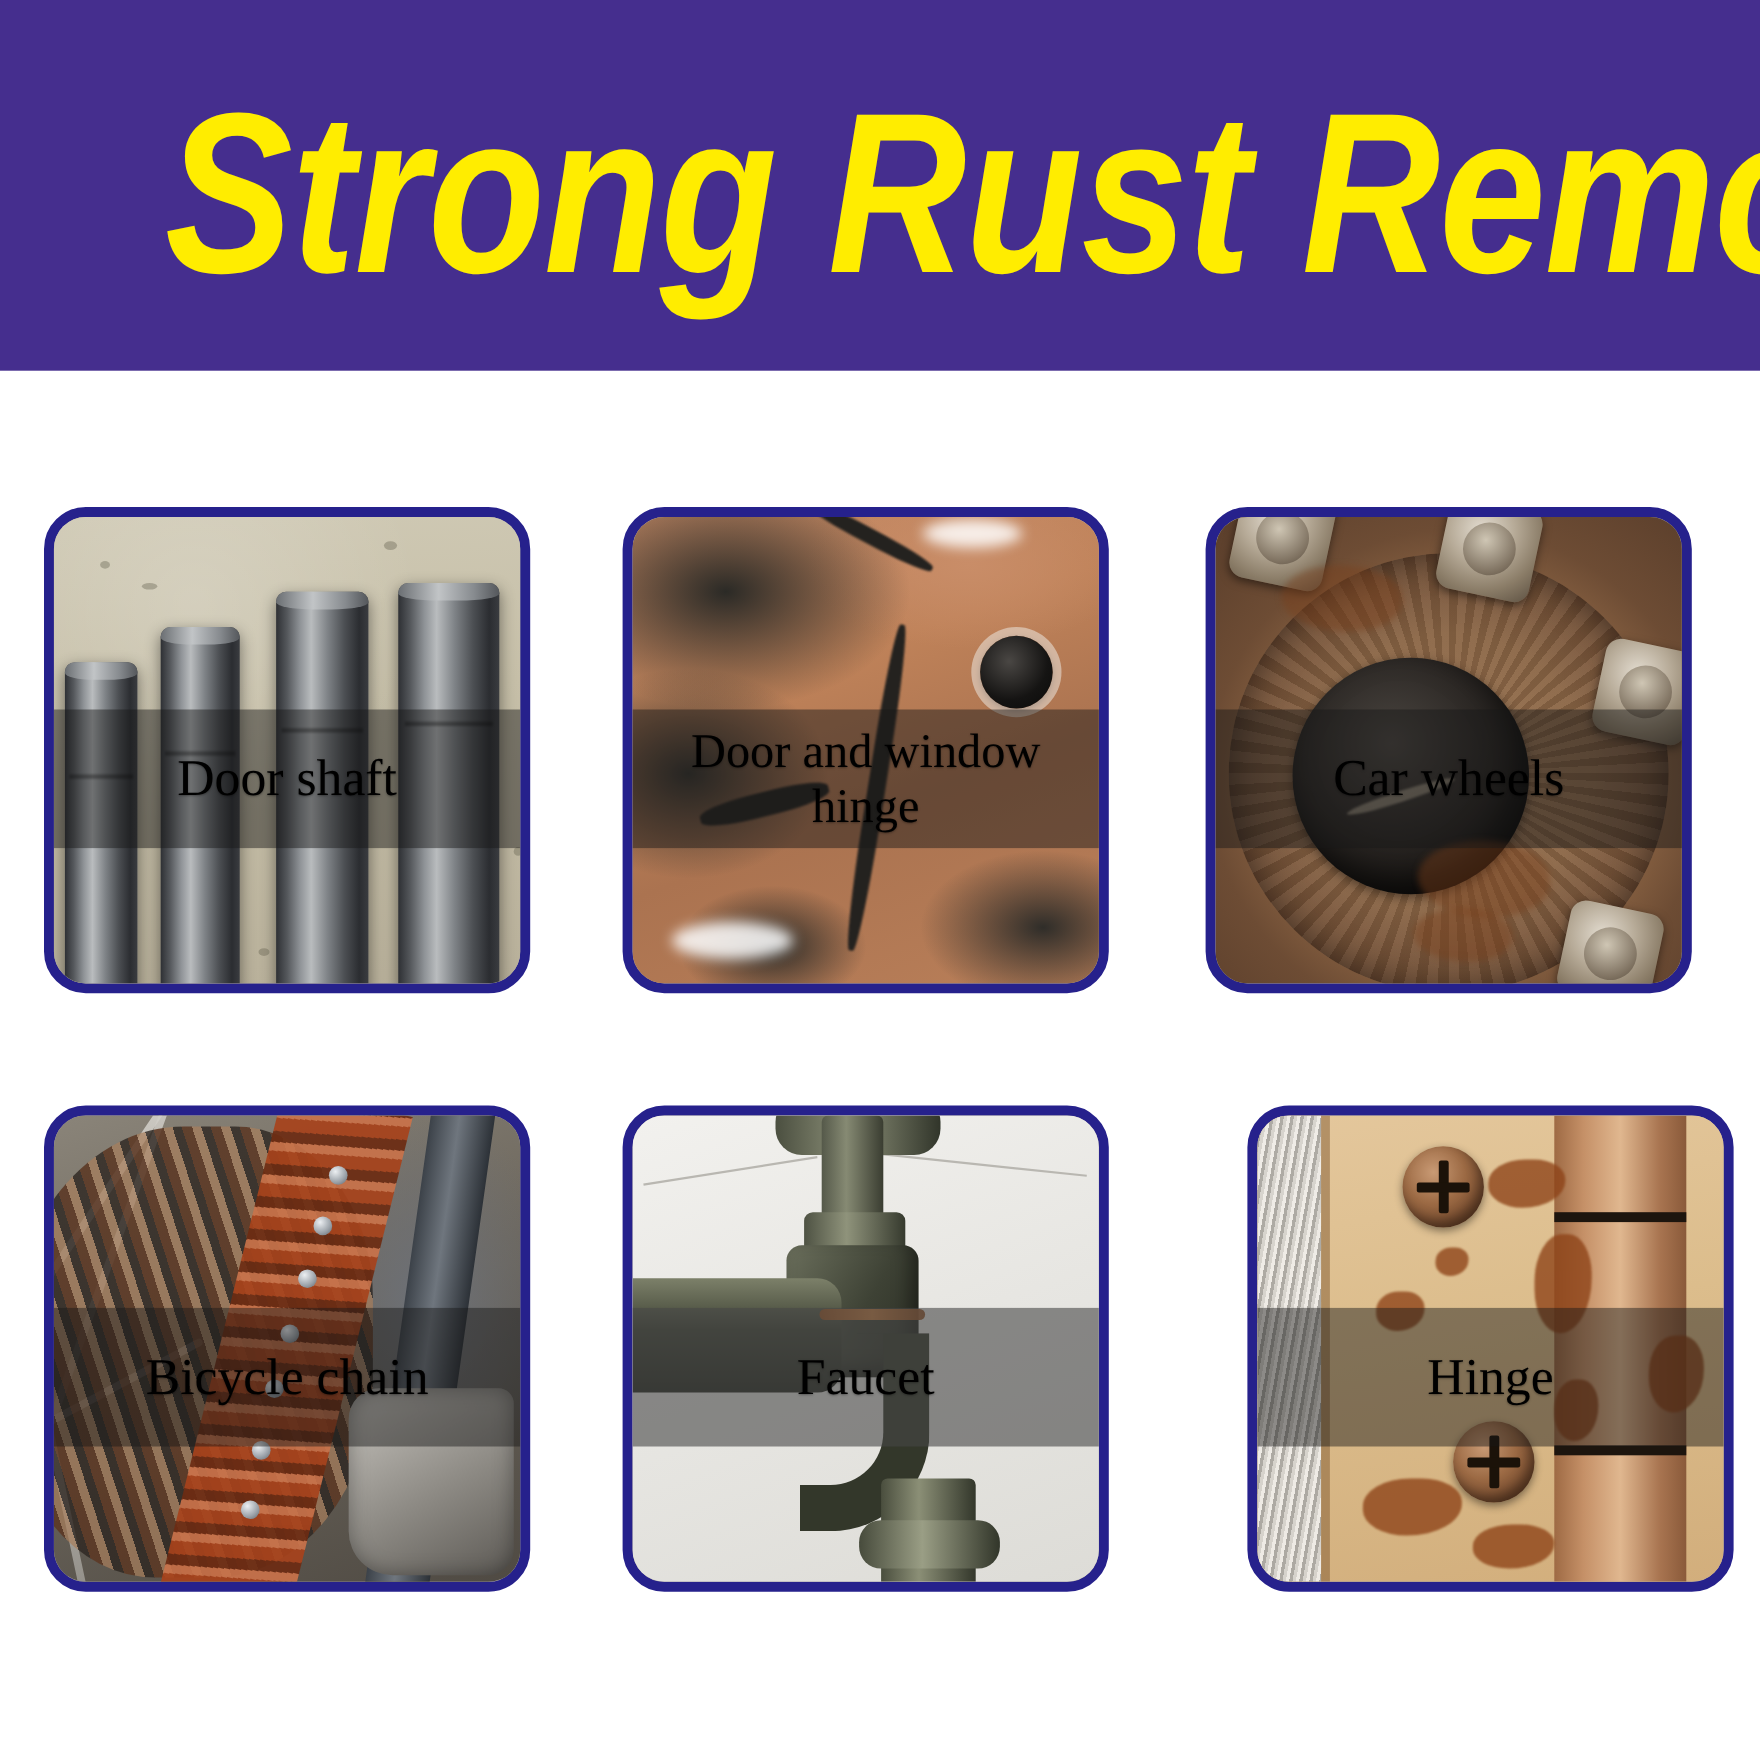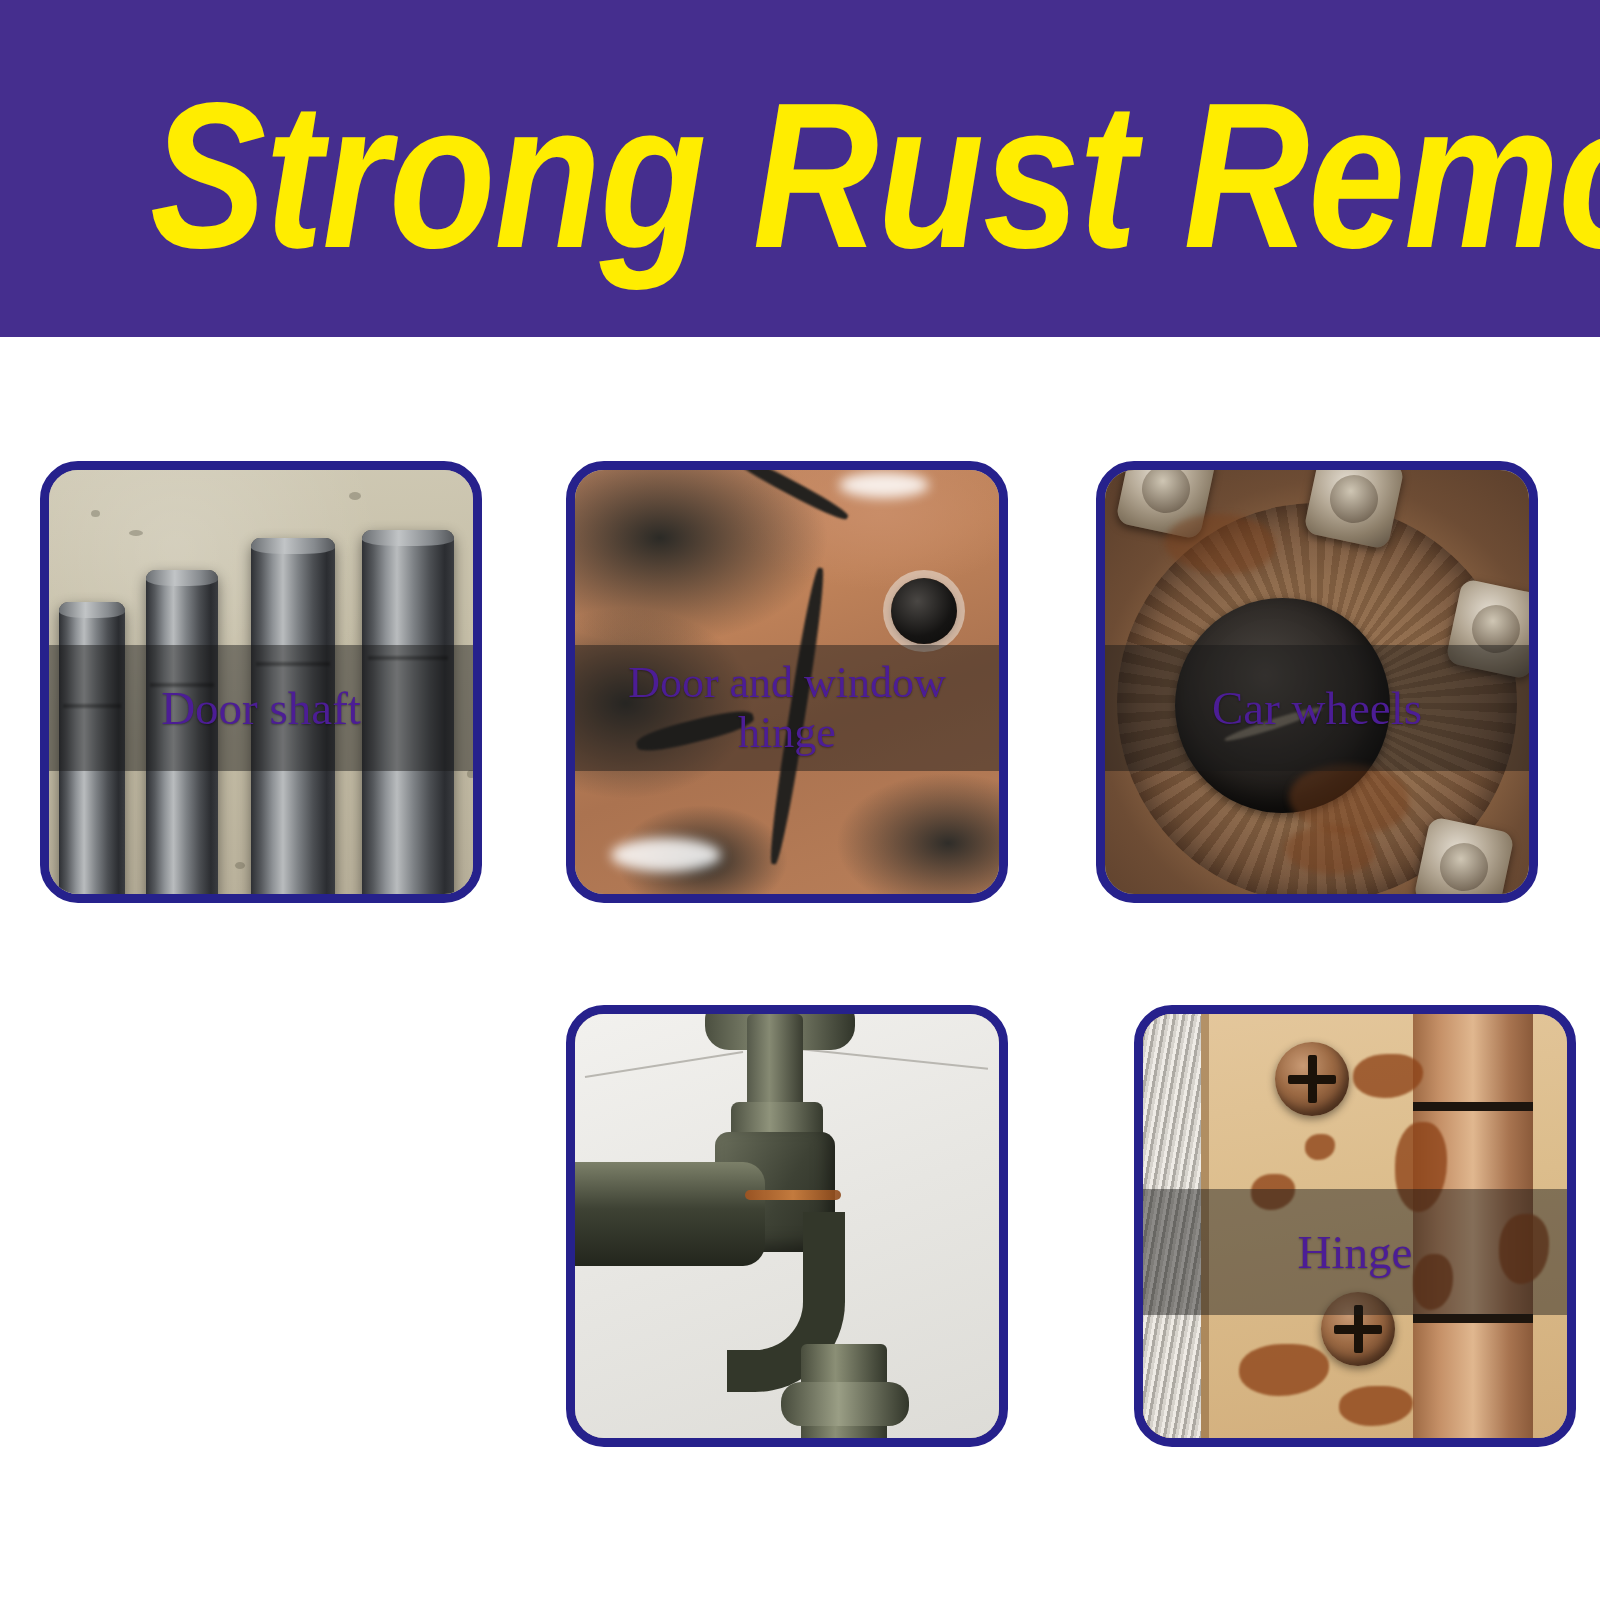--- a/index.html
+++ b/index.html
@@ -92,7 +92,7 @@
     z-index: 6;
   }
   .band-label {
-    color: #4c1d95;
+    color: #000000;
     font-family: "Liberation Serif", serif;
     font-weight: 400;
     font-size: 47px;

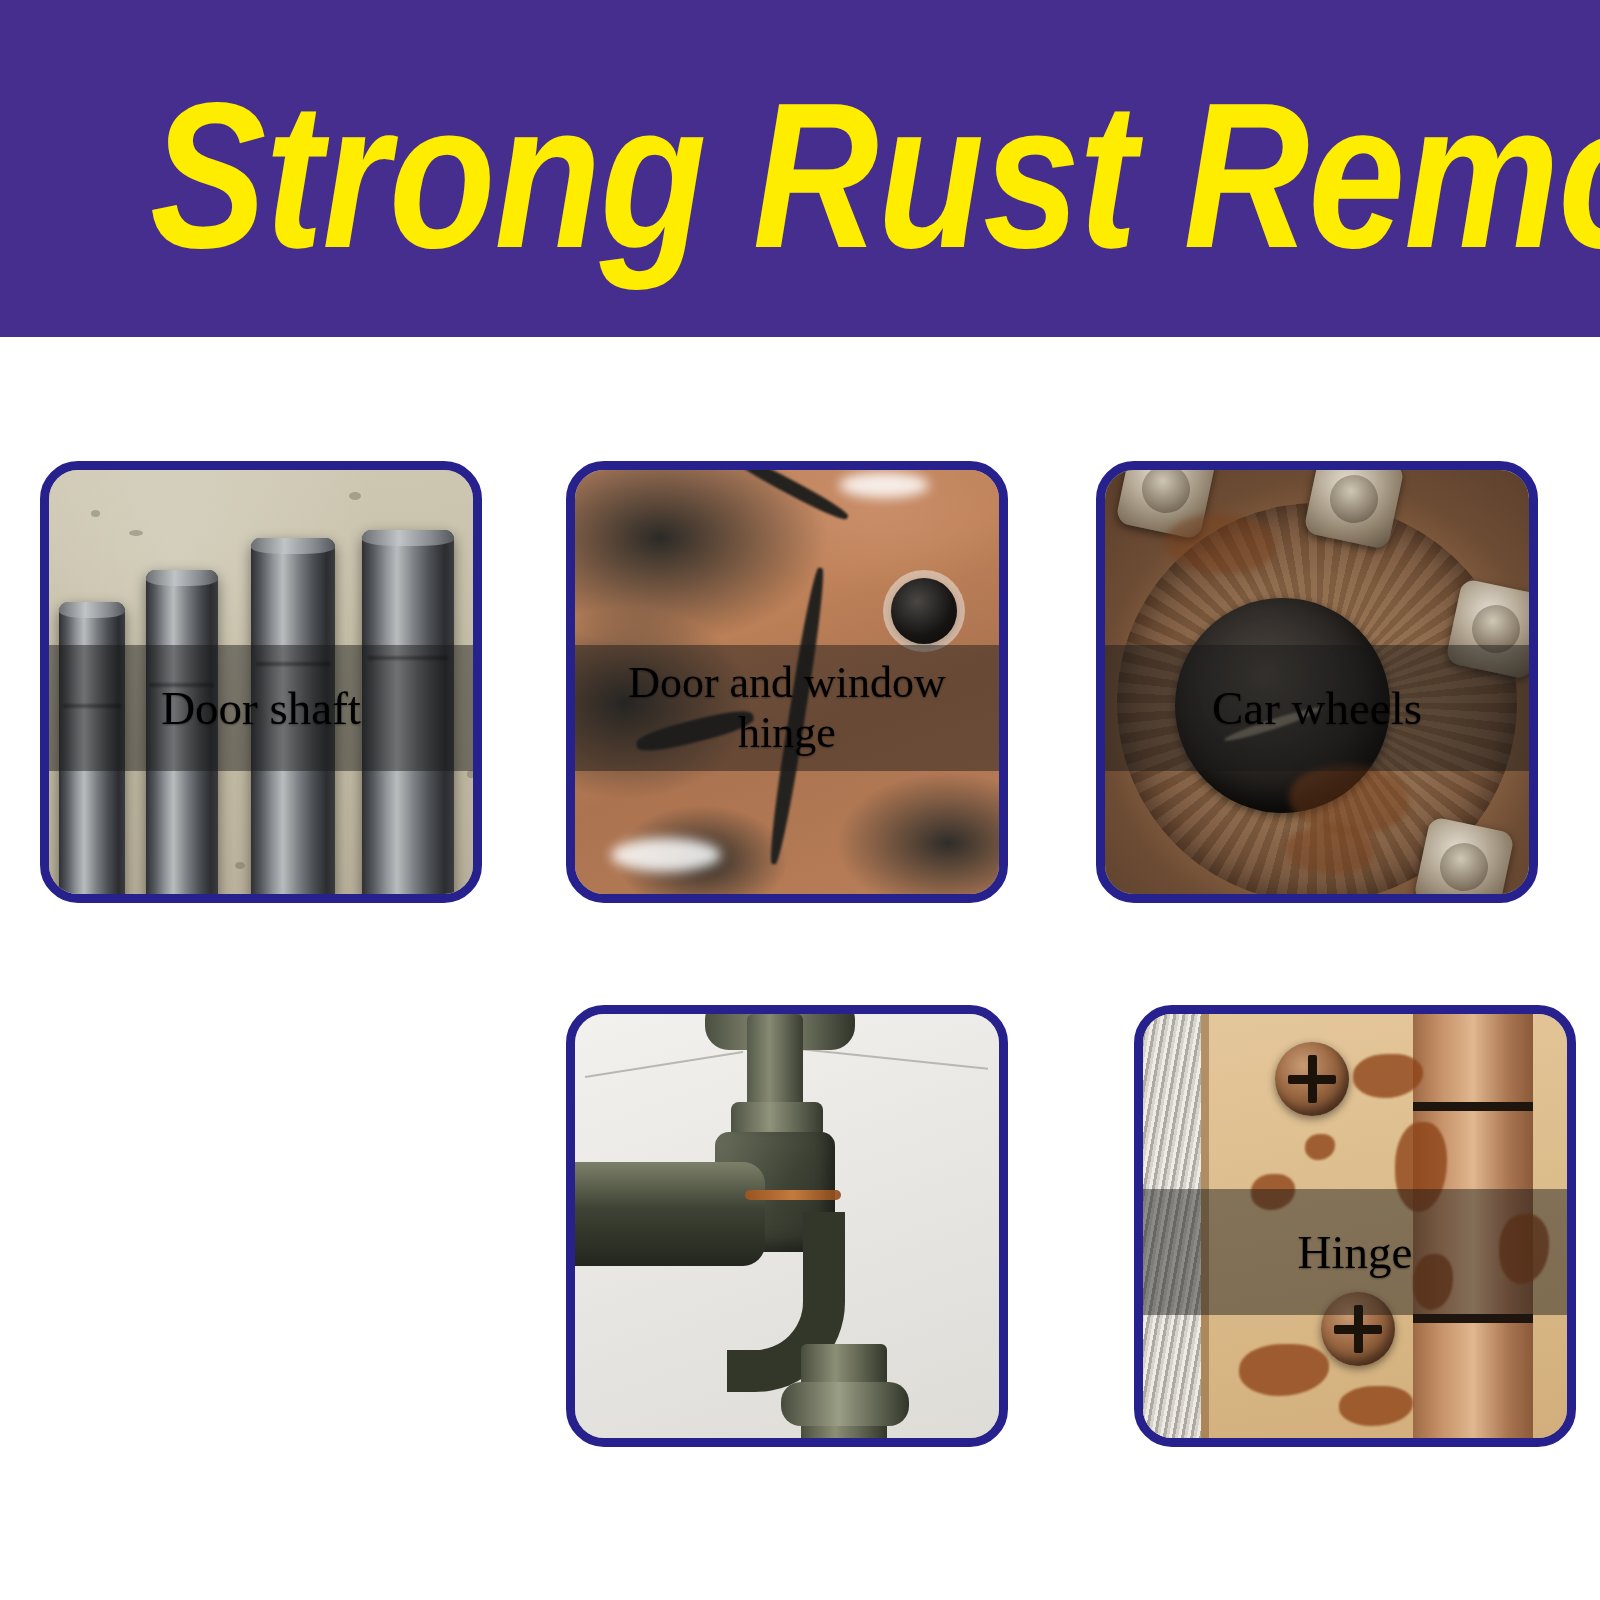--- a/index.html
+++ b/index.html
@@ -492,6 +492,28 @@
     </div>
   </div>
 
+  <div class="card c3">
+    <div class="photo ph-chain">
+      <div class="spoke" style="left:10px;top:-30px;height:300px;transform:rotate(34deg);"></div>
+      <div class="spoke" style="left:50px;top:-40px;height:330px;transform:rotate(20deg);"></div>
+      <div class="spoke" style="left:-10px;top:120px;height:320px;transform:rotate(62deg);"></div>
+      <div class="spoke" style="left:6px;top:210px;height:280px;transform:rotate(-12deg);"></div>
+      <div class="frame-bar"></div>
+      <div class="cassette"></div>
+      <div class="chainline"></div>
+      <div class="pin" style="left:250px;top:46px;"></div>
+      <div class="pin" style="left:236px;top:92px;"></div>
+      <div class="pin" style="left:222px;top:140px;"></div>
+      <div class="pin" style="left:206px;top:190px;"></div>
+      <div class="pin" style="left:192px;top:240px;"></div>
+      <div class="pin" style="left:180px;top:296px;"></div>
+      <div class="pin" style="left:170px;top:350px;"></div>
+      <div class="derail"></div>
+    </div>
+    <div class="band">
+      <div class="band-label">Bicycle chain</div>
+    </div>
+  </div>
 
   <div class="card c4">
     <div class="photo ph-faucet">

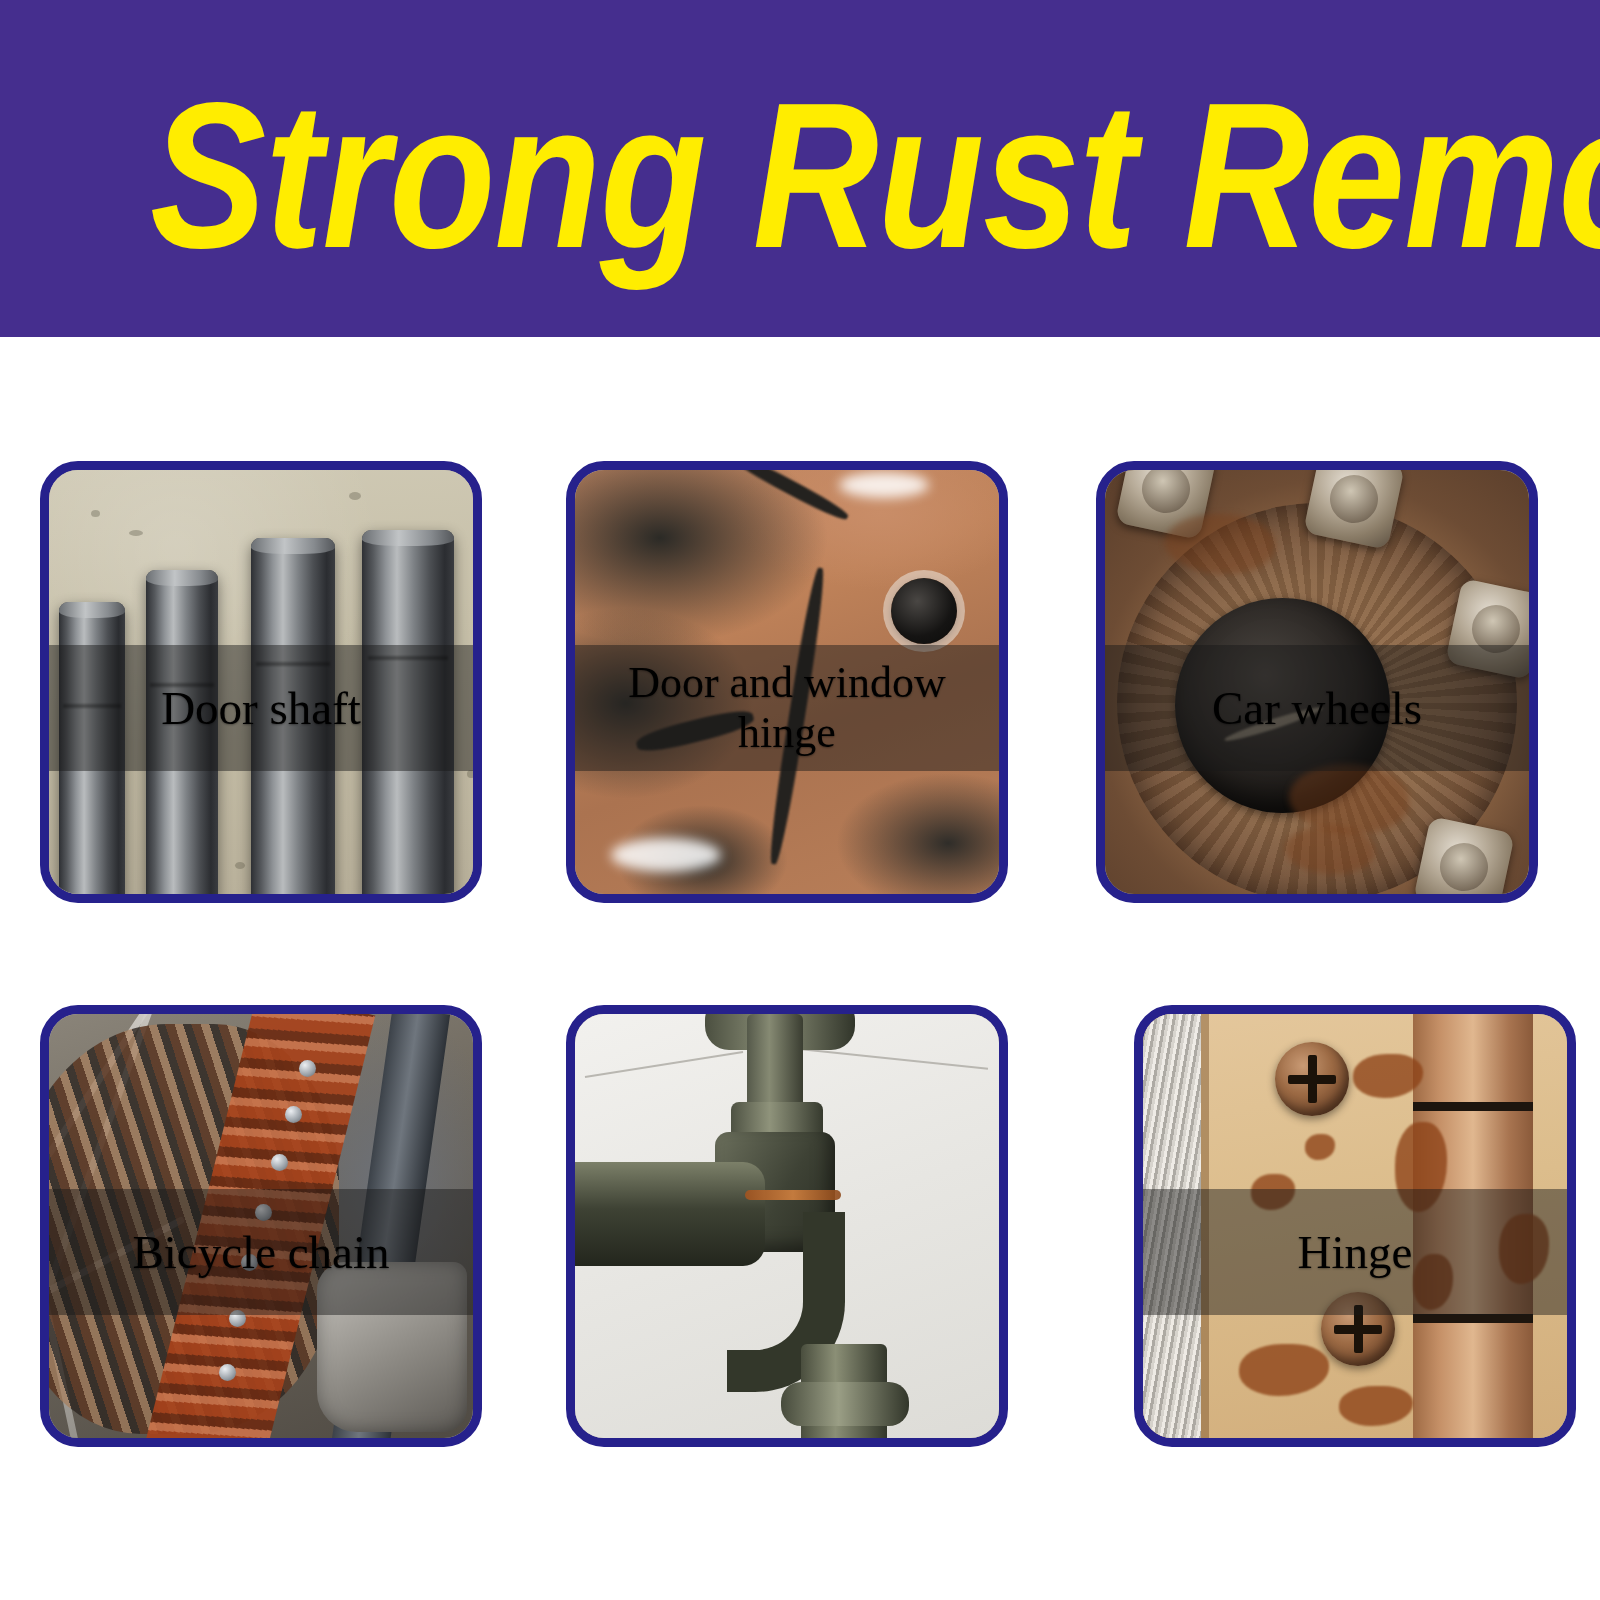--- a/index.html
+++ b/index.html
@@ -529,6 +529,9 @@
       <div class="tap-down"></div>
       <div class="tap-collar"></div>
     </div>
+    <div class="band gray">
+      <div class="band-label">Faucet</div>
+    </div>
   </div>
 
   <div class="card c5">

